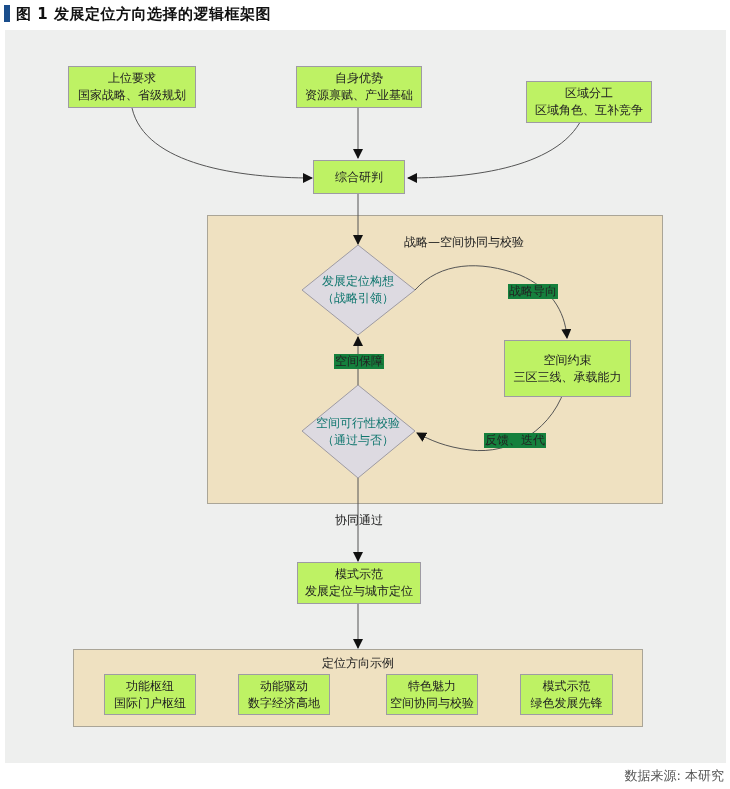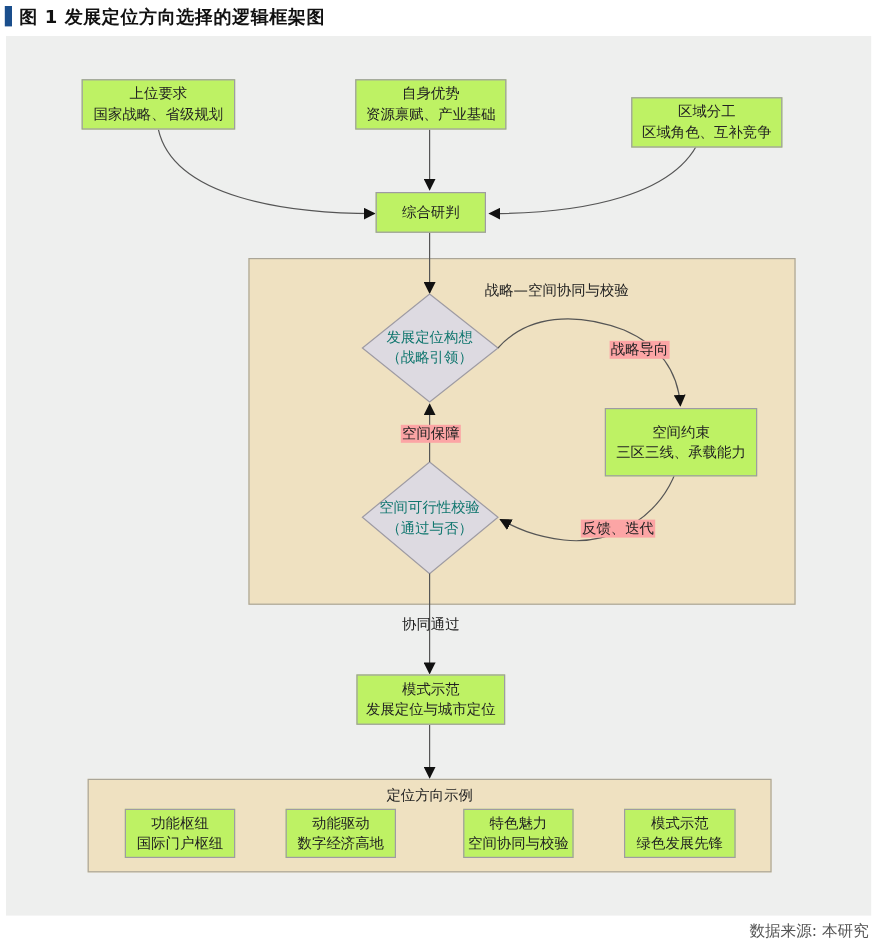--- a/index.html
+++ b/index.html
@@ -17,7 +17,7 @@
   .diamond-text { position: absolute; font-size: 12px; line-height: 17px; text-align: center; color: #0f766e;
                   display: flex; flex-direction: column; align-items: center; justify-content: center; }
   .label { position: absolute; font-size: 12px; line-height: 15px; color: #222; white-space: nowrap; }
-  .label.bg { background: #fca5a5; padding: 0 1px; }
+  .label.bg { background: #15803d; padding: 0 1px; }
   .source { position: absolute; right: 6px; top: 767px; font-size: 13px; color: #555; }
 </style>
 </head>

